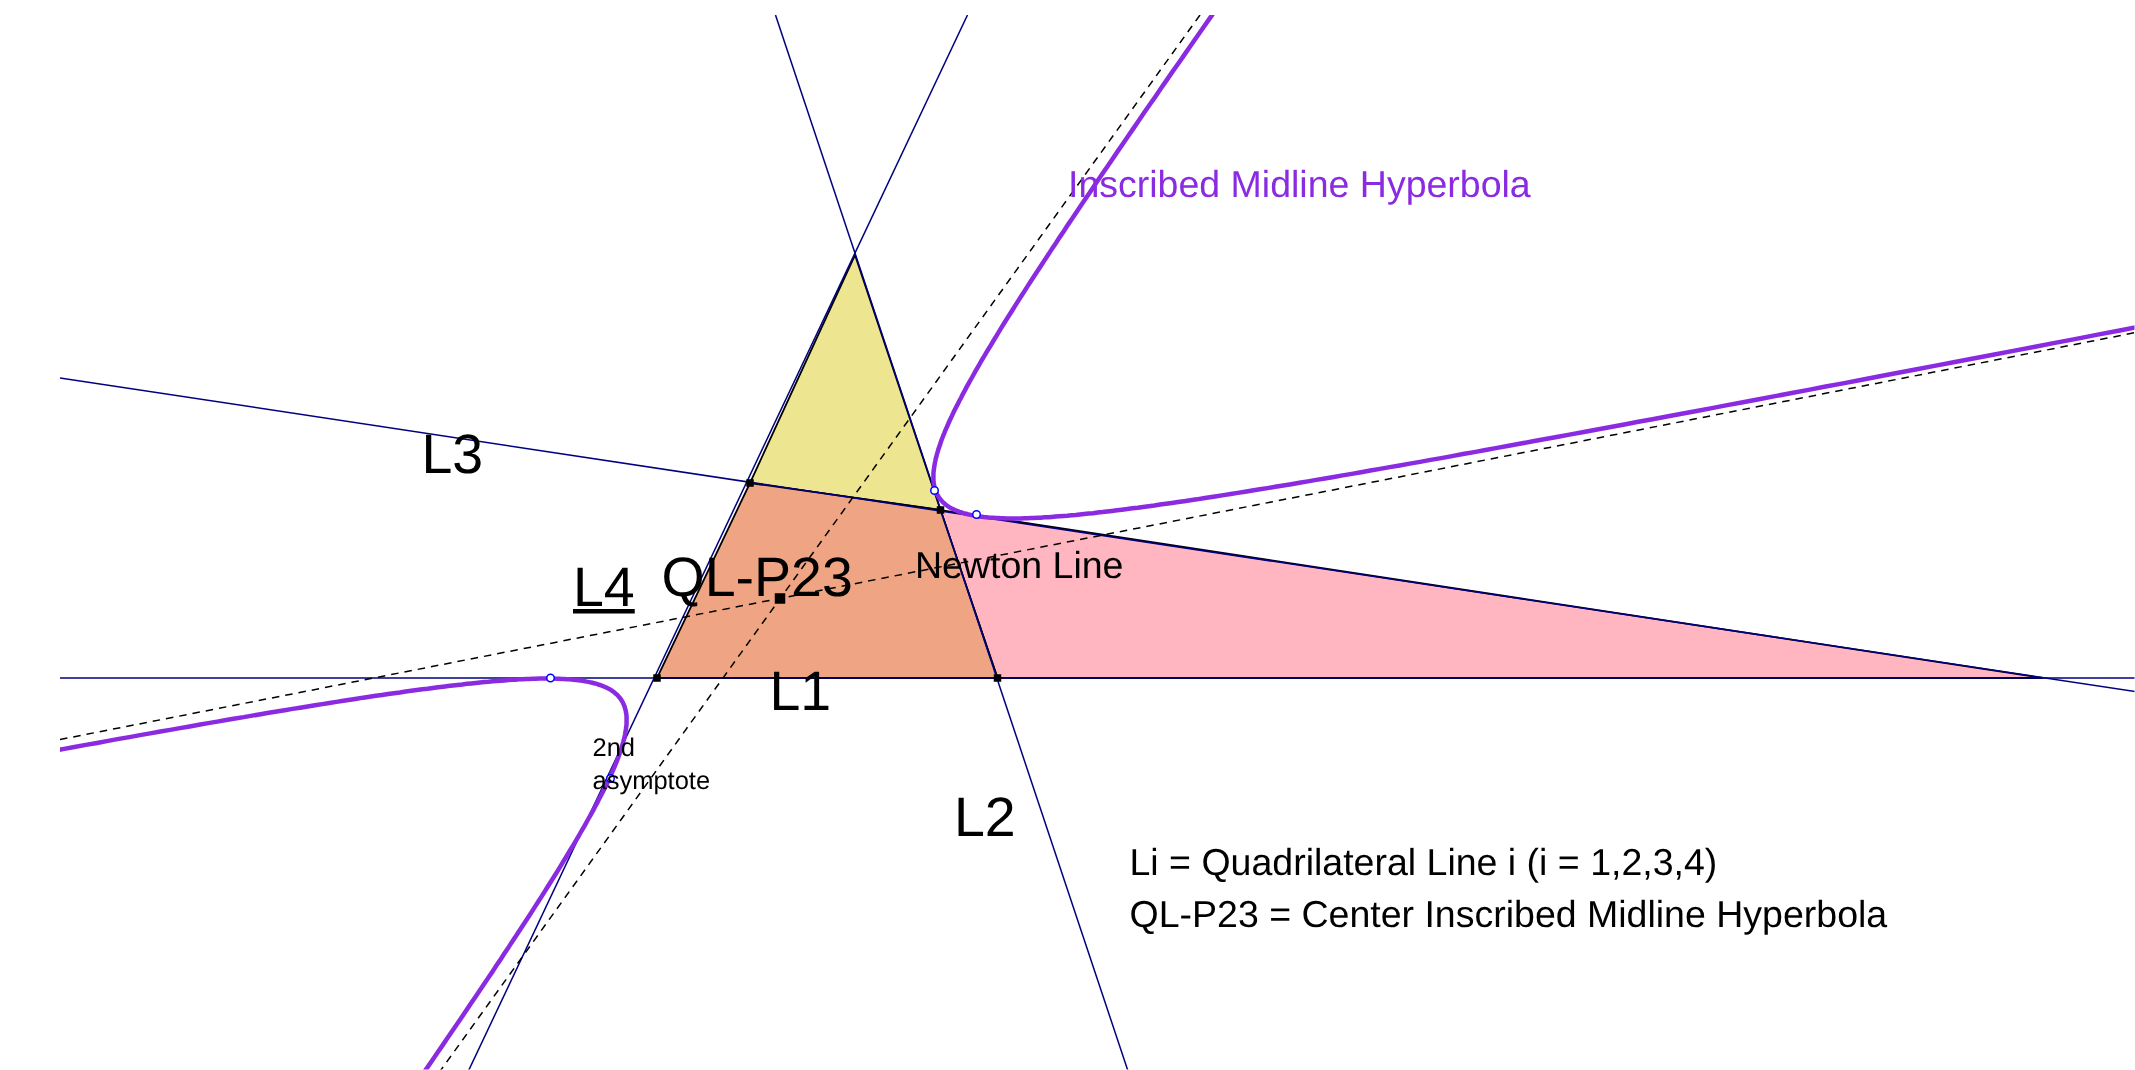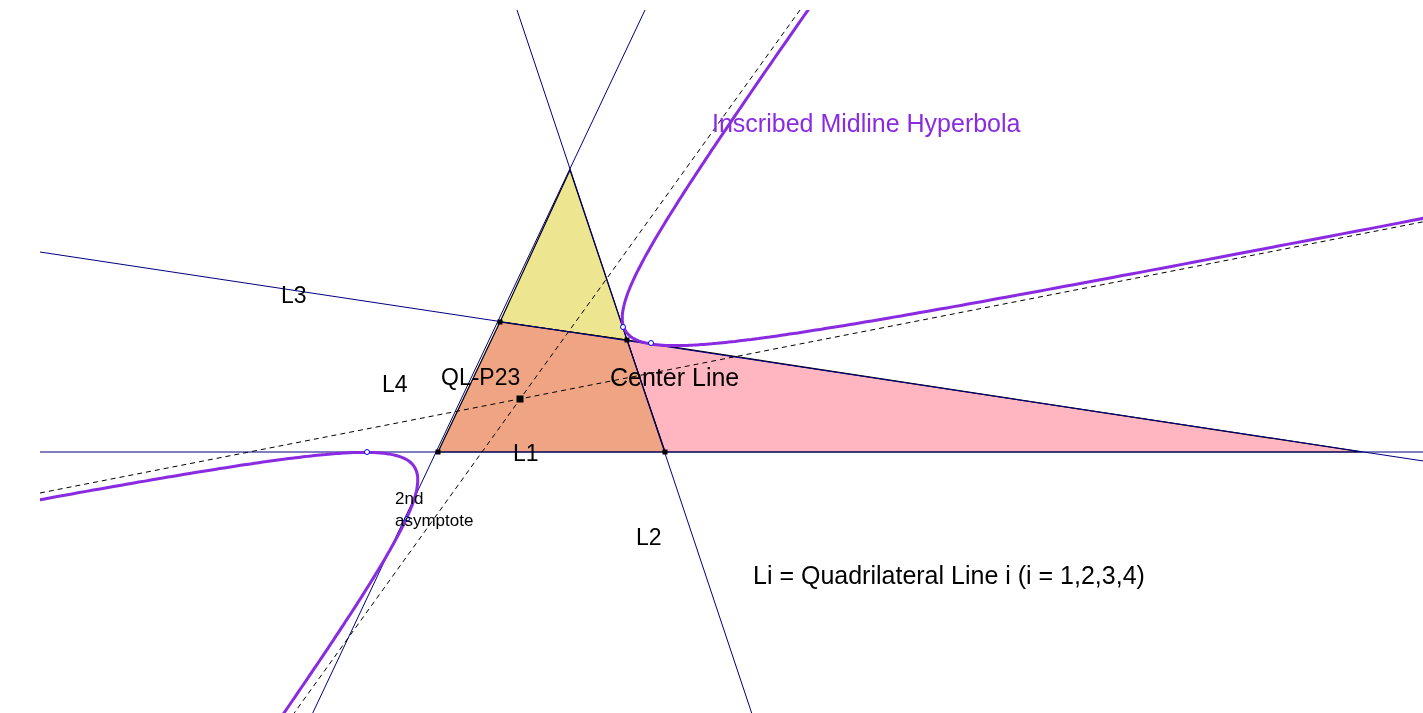--- a/index.html
+++ b/index.html
@@ -6,7 +6,7 @@
   body { width:1423px; height:713px; overflow:hidden; position:relative; }
   #stage { position:absolute; left:0; top:10px; width:1259px; height:713px;padding-left:40px; }
   .lbl { position:absolute; white-space:nowrap; font-family:"Liberation Sans", sans-serif; color:#000; line-height:1; }
-  .big { font-size:23px; }
+  .big { font-size:37px; }
   .mid { font-size:25px; }
   .sm  { font-size:17px; line-height:22px; }
   .purple { color:#8a2be2; }

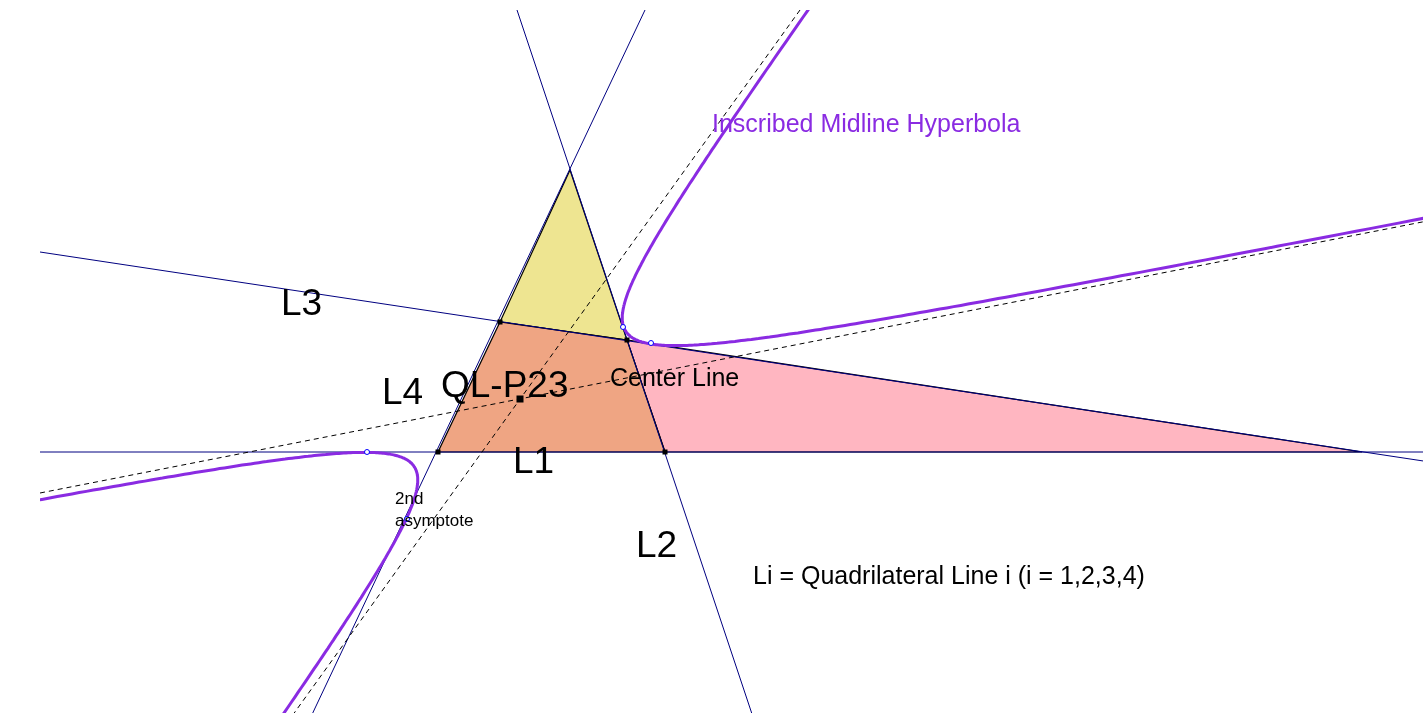--- a/index.html
+++ b/index.html
@@ -48,7 +48,7 @@
 
   <div class="lbl mid purple" style="left:712px; top:101px;">Inscribed Midline Hyperbola</div>
   <div class="lbl big" style="left:281px; top:274px;">L3</div>
-  <div class="lbl big" style="left:382px; top:363px;">L4</div>
+  <div class="lbl big" style="left:382px; top:363px;text-decoration:underline;">L4</div>
   <div class="lbl big" style="left:441px; top:356px;">QL-P23</div>
   <div class="lbl mid" style="left:610px; top:355px;">Center Line</div>
   <div class="lbl big" style="left:500px; top:432px;margin-left:13px;">L1</div>

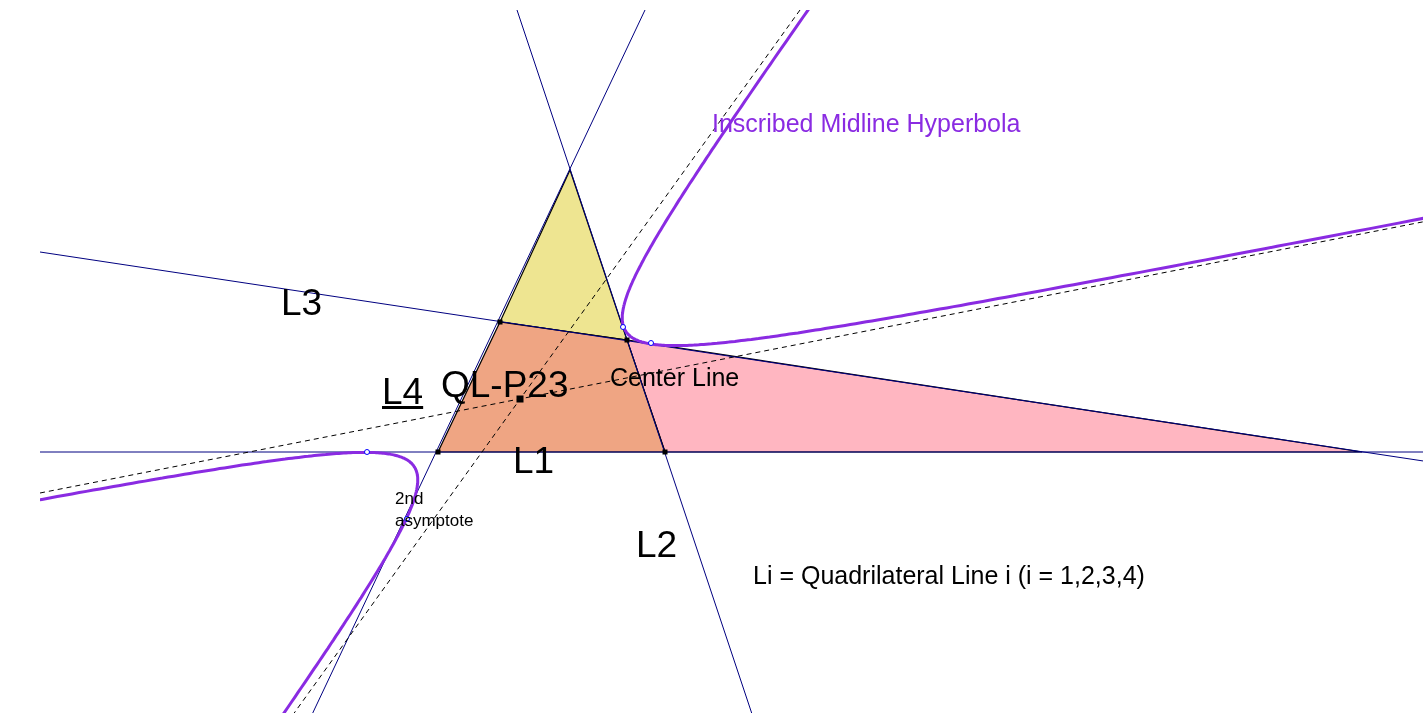--- a/index.html
+++ b/index.html
@@ -50,7 +50,7 @@
   <div class="lbl big" style="left:281px; top:274px;">L3</div>
   <div class="lbl big" style="left:382px; top:363px;text-decoration:underline;">L4</div>
   <div class="lbl big" style="left:441px; top:356px;">QL-P23</div>
-  <div class="lbl mid" style="left:610px; top:355px;">Center Line</div>
+  <div class="lbl mid" style="left:610px; top:355px;">Newton Line</div>
   <div class="lbl big" style="left:500px; top:432px;margin-left:13px;">L1</div>
   <div class="lbl sm" style="left:395px; top:478px;">
     <span>2nd</span><br>

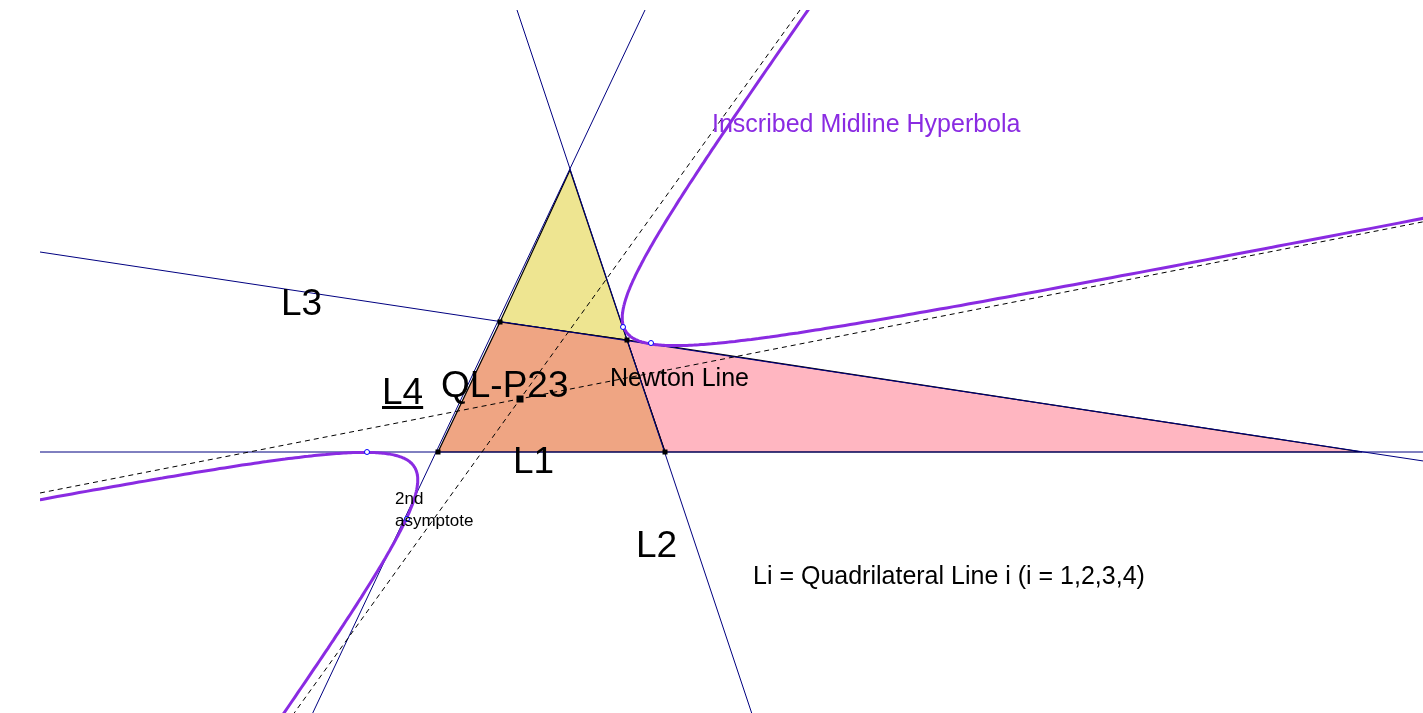--- a/index.html
+++ b/index.html
@@ -58,6 +58,7 @@
   </div>
   <div class="lbl big" style="left:636px; top:516px;">L2</div>
   <div class="lbl mid" style="left:753px; top:521px;margin-top:32px;">Li = Quadrilateral Line i (i = 1,2,3,4)</div>
+  <div class="lbl mid" style="left:753px; top:588px;">QL-P23 = Center Inscribed Midline Hyperbola</div>
 </div>
 
 </body></html>

